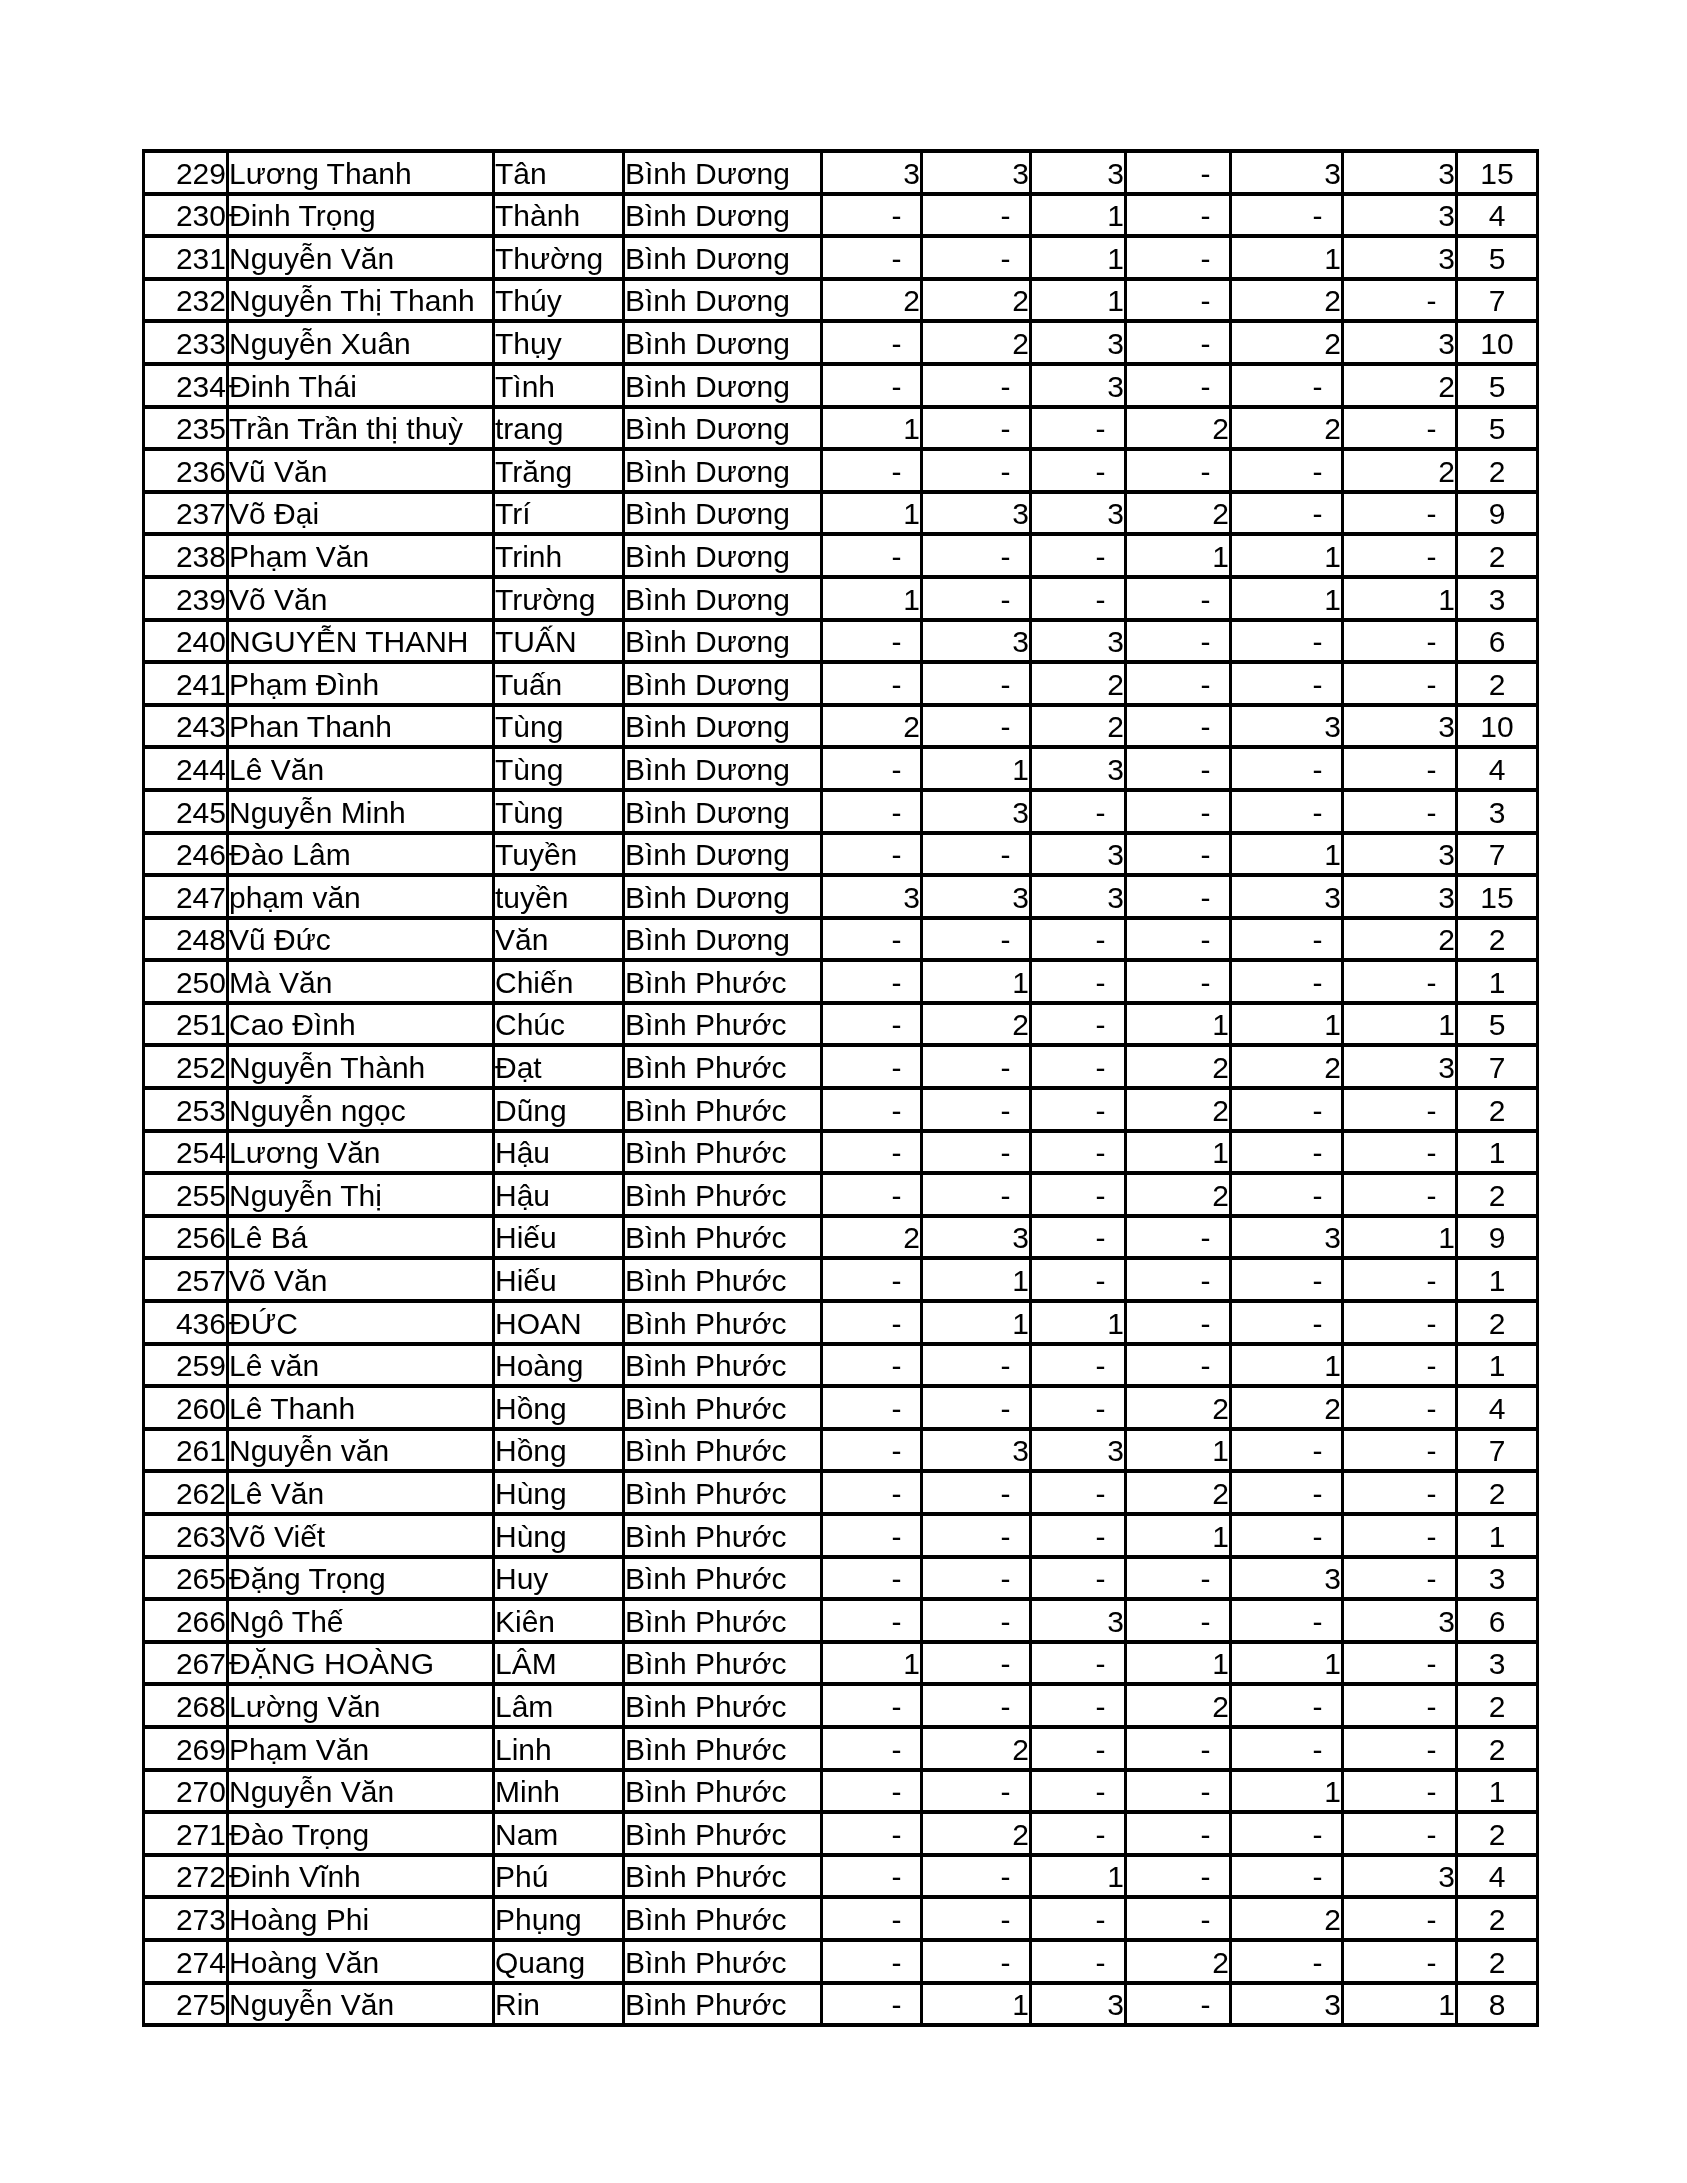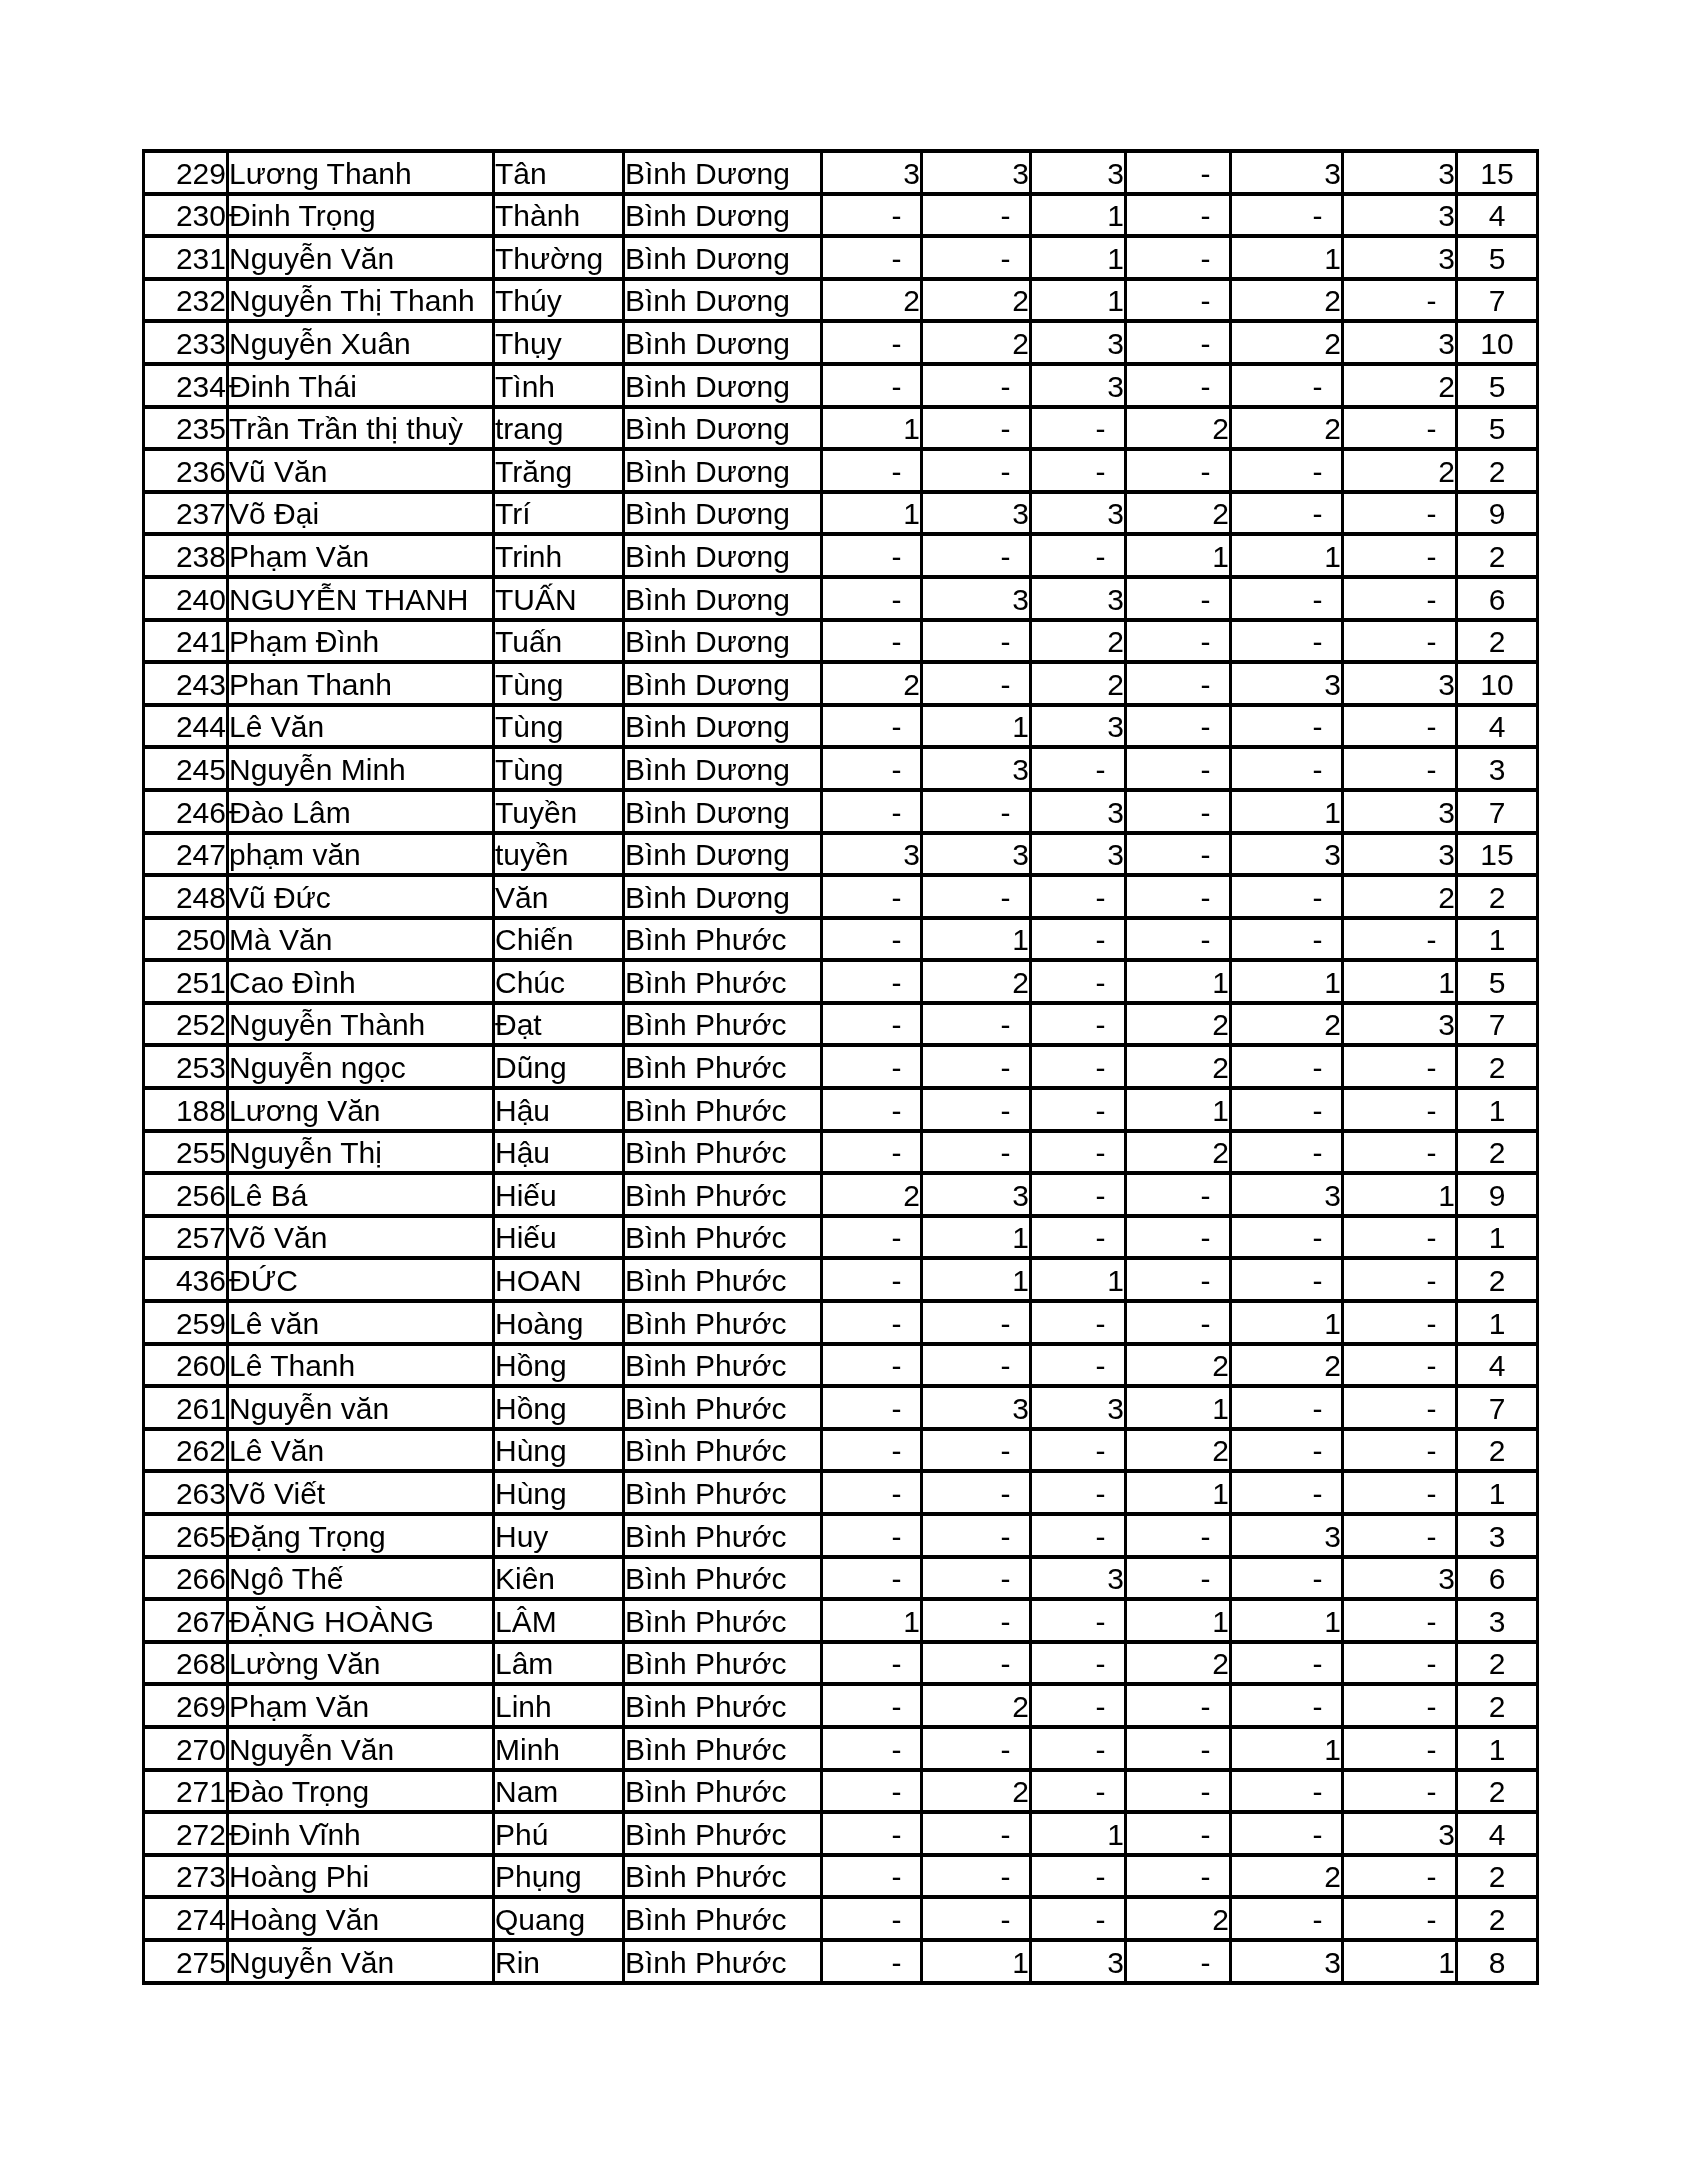--- a/index.html
+++ b/index.html
@@ -206,6 +206,19 @@
           <td class="c-total">2</td>
         </tr>
         <tr>
+          <td class="c-id">239</td>
+          <td class="c-text">Võ Văn</td>
+          <td class="c-text">Trường</td>
+          <td class="c-text">Bình Dương</td>
+          <td class="c-val">1</td>
+          <td class="c-val dash">-</td>
+          <td class="c-val dash">-</td>
+          <td class="c-val dash">-</td>
+          <td class="c-val">1</td>
+          <td class="c-val">1</td>
+          <td class="c-total">3</td>
+        </tr>
+        <tr>
           <td class="c-id">240</td>
           <td class="c-text">NGUYỄN THANH</td>
           <td class="c-text">TUẤN</td>

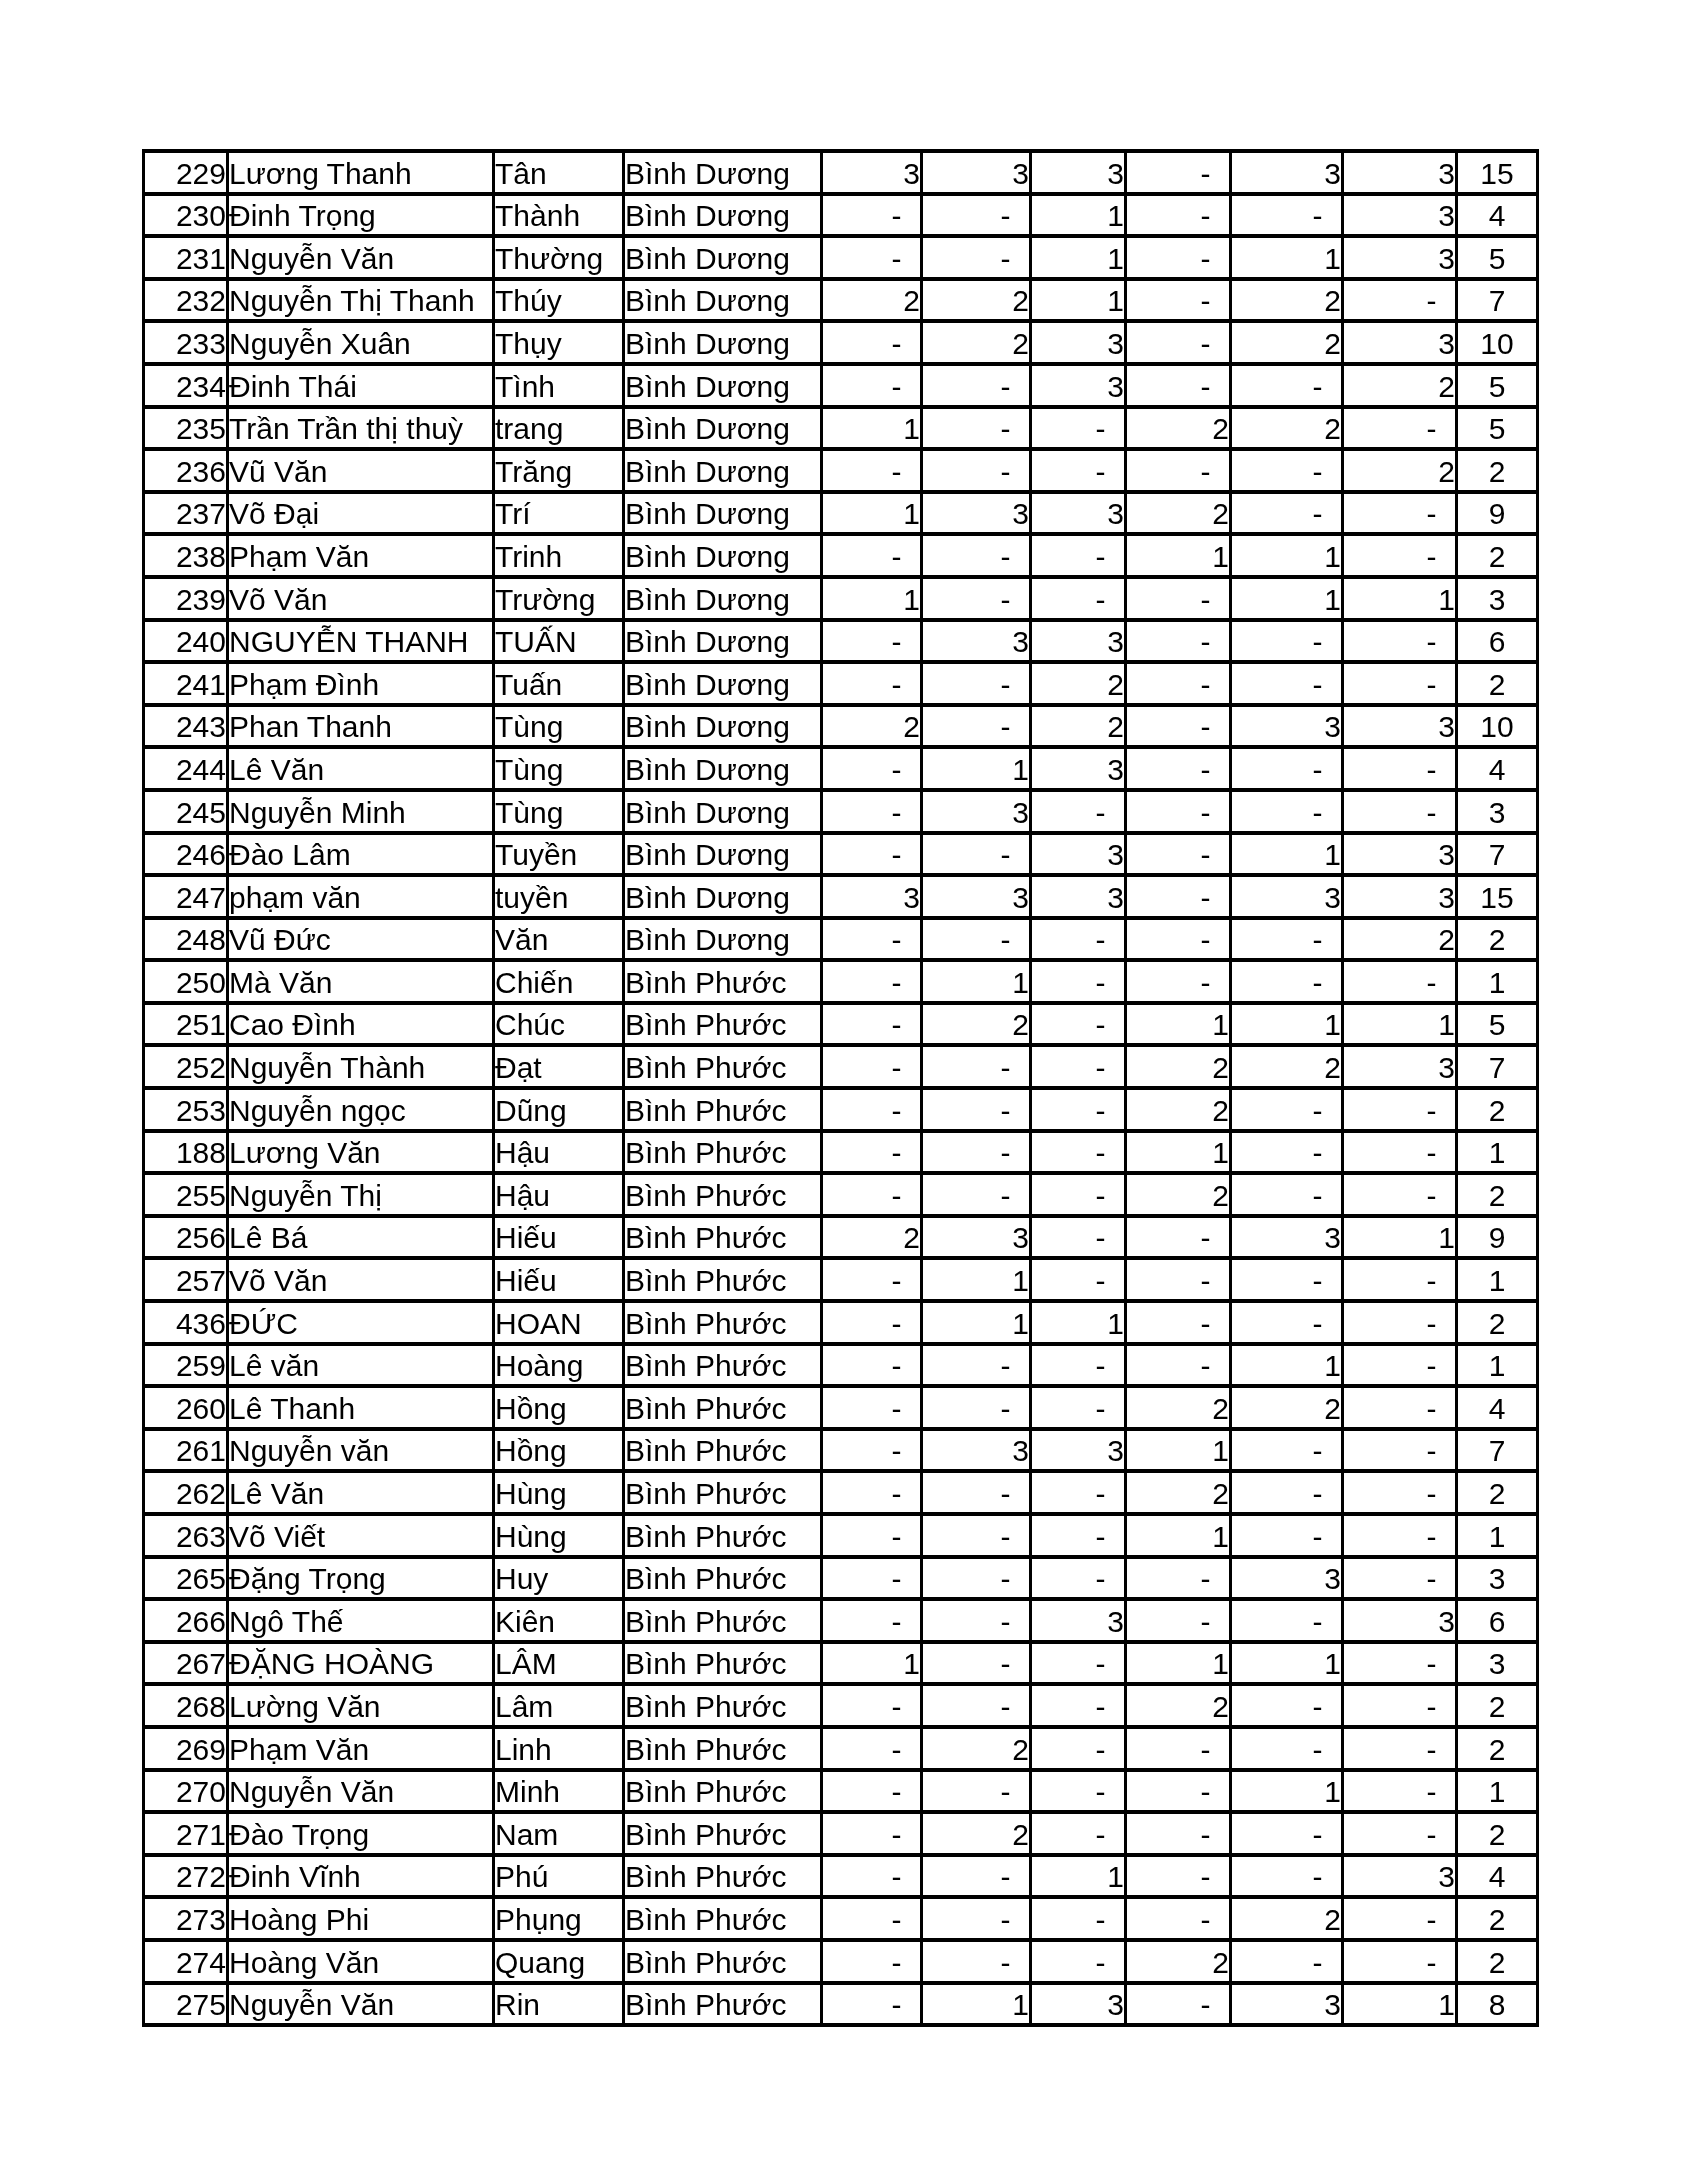--- a/index.html
+++ b/index.html
@@ -375,7 +375,7 @@
           <td class="c-total">2</td>
         </tr>
         <tr>
-          <td class="c-id">188</td>
+          <td class="c-id">254</td>
           <td class="c-text">Lương Văn</td>
           <td class="c-text">Hậu</td>
           <td class="c-text">Bình Phước</td>

